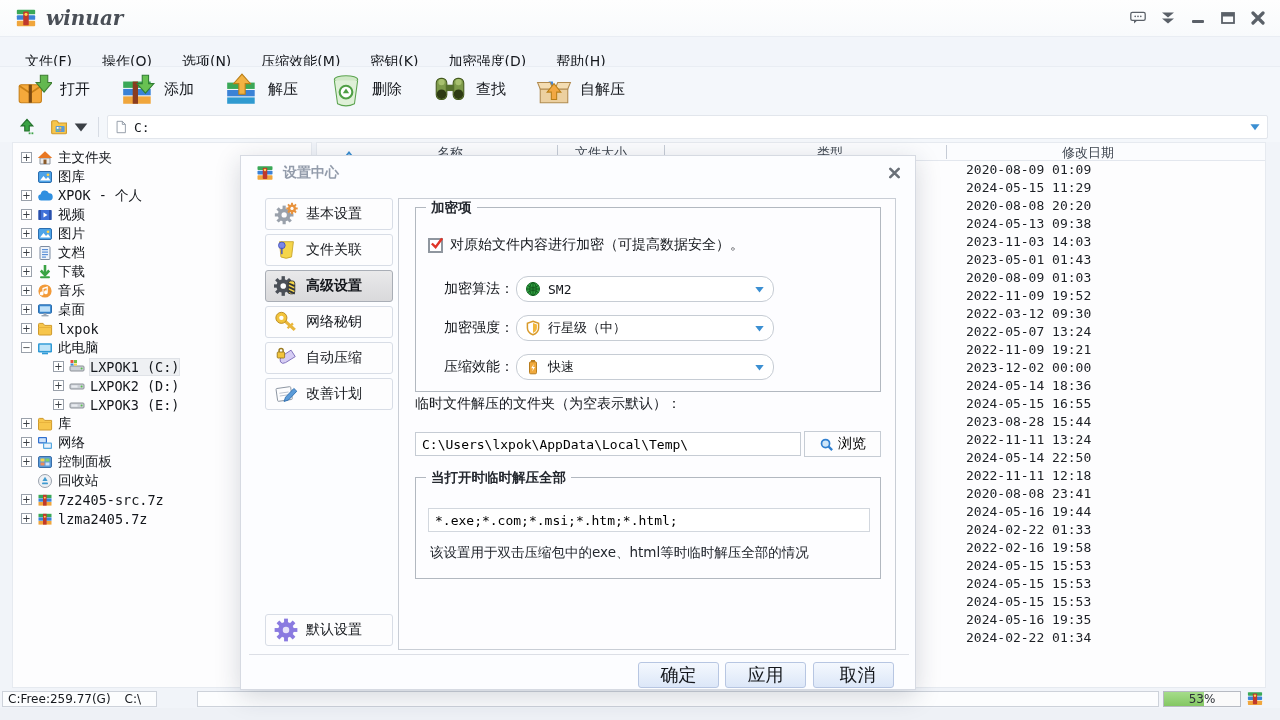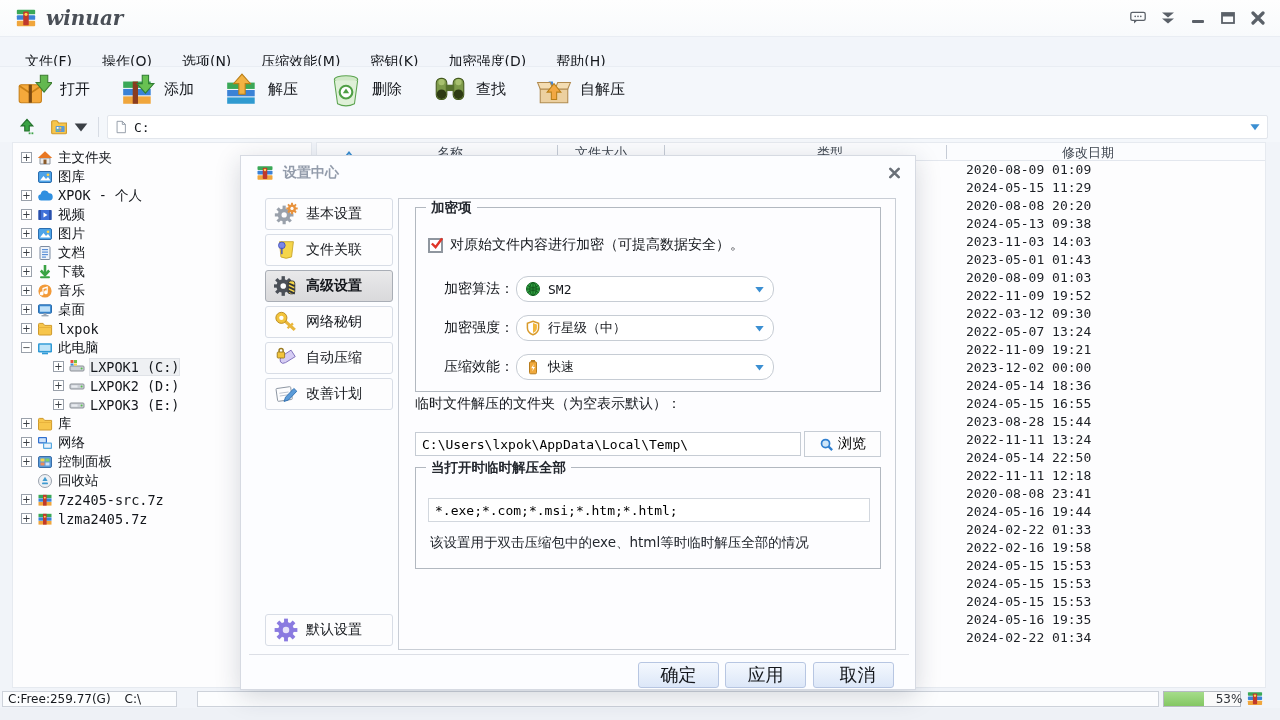--- a/index.html
+++ b/index.html
@@ -90,7 +90,7 @@
   .gbox .gtitle{position:absolute;left:10px;top:-9px;background:#fdfdff;padding:0 5px;
     font-size:13.5px;font-weight:bold;color:#23272e;}
   .g1{left:16px;top:8px;width:466px;height:185px;}
-  .g2{left:16px;top:268px;width:466px;height:102px;}
+  .g2{left:16px;top:278px;width:466px;height:102px;}
   .chkrow{position:absolute;left:12px;top:28px;display:flex;align-items:center;gap:7px;}
   .chk{width:15px;height:15px;background:#fff;border:2px solid #8f969f;display:flex;align-items:center;justify-content:center;}
   .chk svg{width:13px;height:13px;margin-top:-4px;margin-left:2px;}

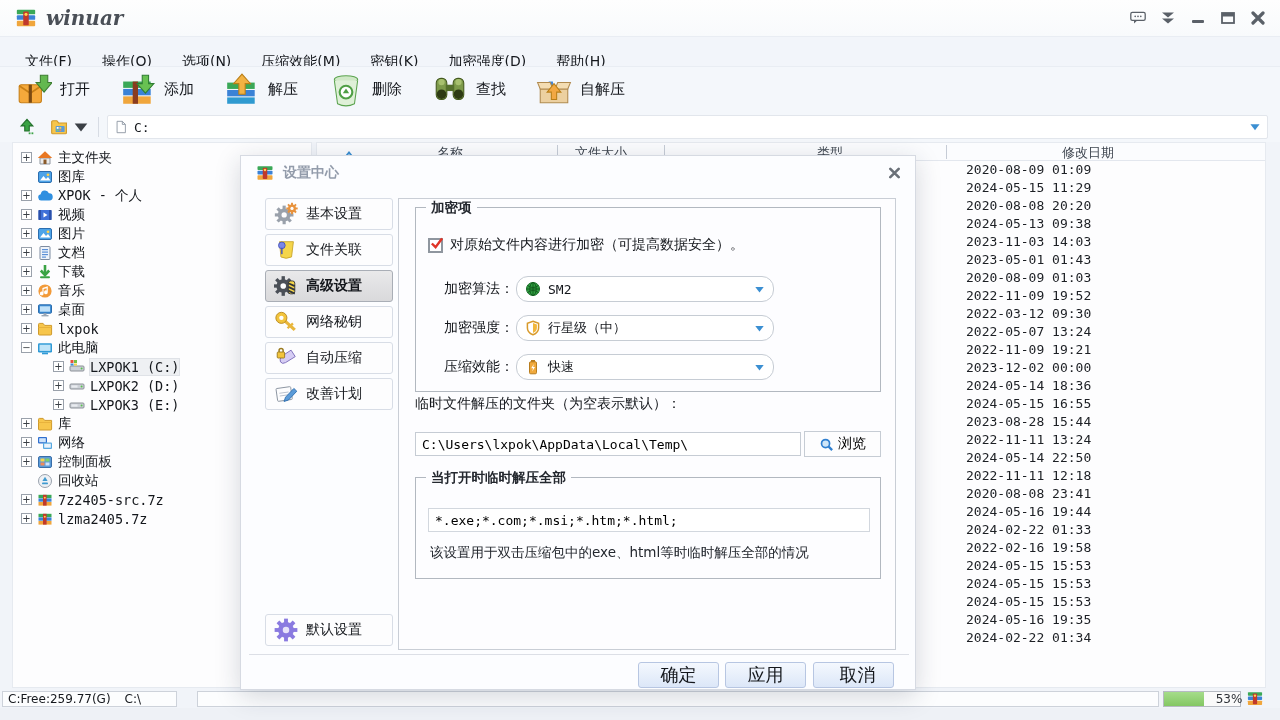--- a/index.html
+++ b/index.html
@@ -123,7 +123,7 @@
   .statusbar{position:absolute;left:0;top:690px;width:1280px;height:18px;background:#f1f4f9;}
   .sbox{position:absolute;top:1px;height:16px;border:1px solid #cdd2da;background:#fcfdfe;
     display:flex;align-items:center;padding:0 5px;font-size:12px;color:#14171c;gap:14px;}
-  .sb1{left:2px;width:175px;} .sb2{left:197px;width:962px;}
+  .sb1{left:2px;width:155px;} .sb2{left:197px;width:962px;}
   .pbar{position:absolute;left:1163px;top:1px;width:78px;height:16px;border:1px solid #b6bac2;
     background:#fafafa;}
   .pfill{position:absolute;left:0;top:0;height:100%;background:linear-gradient(#a5dc8a,#84c763);}

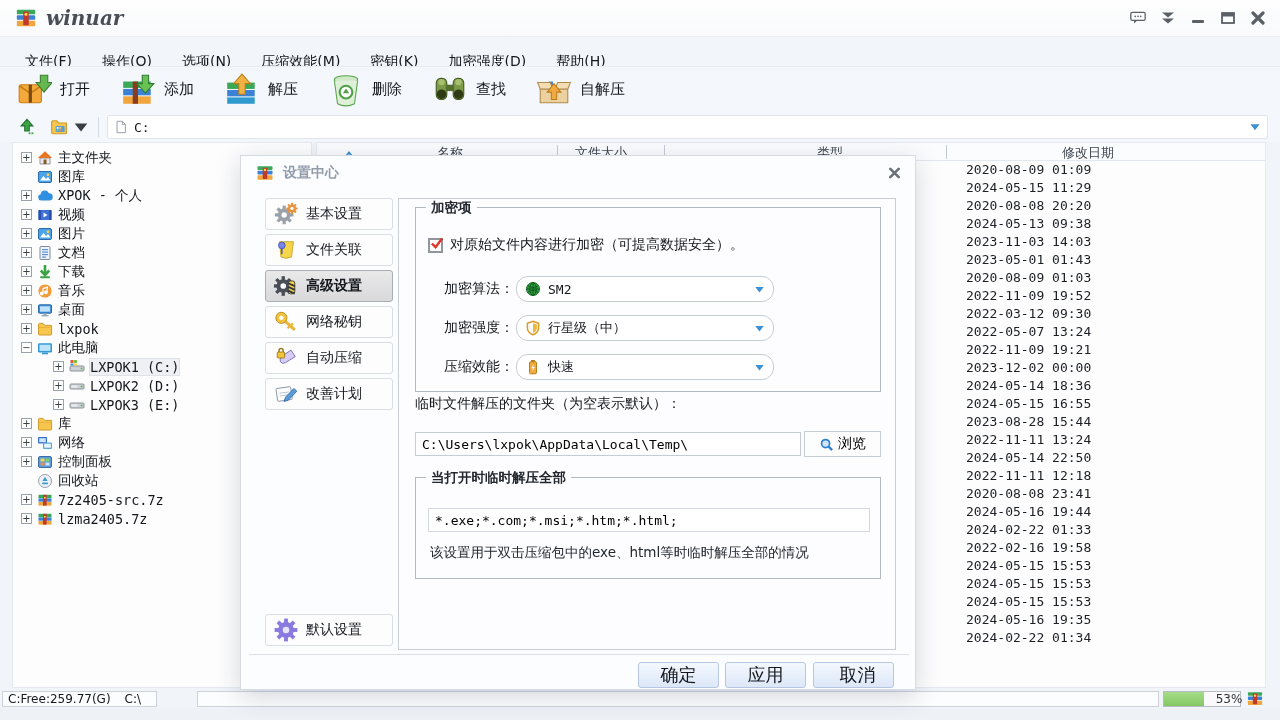--- a/index.html
+++ b/index.html
@@ -127,7 +127,7 @@
   .pbar{position:absolute;left:1163px;top:1px;width:78px;height:16px;border:1px solid #b6bac2;
     background:#fafafa;}
   .pfill{position:absolute;left:0;top:0;height:100%;background:linear-gradient(#a5dc8a,#84c763);}
-  .plab{position:absolute;width:100%;text-align:center;font-size:12px;color:#2c3036;top:0px;margin-left:27px;}
+  .plab{position:absolute;width:100%;text-align:center;font-size:12px;color:#2c3036;top:0px;}
   .sicon-right{position:absolute;left:1246px;top:0px;width:18px;height:17px;display:inline-flex;}
   .sicon-right svg{width:18px;height:17px;}
   .bottomstrip{position:absolute;left:0;top:708px;width:1280px;height:12px;background:#eef1f6;}

